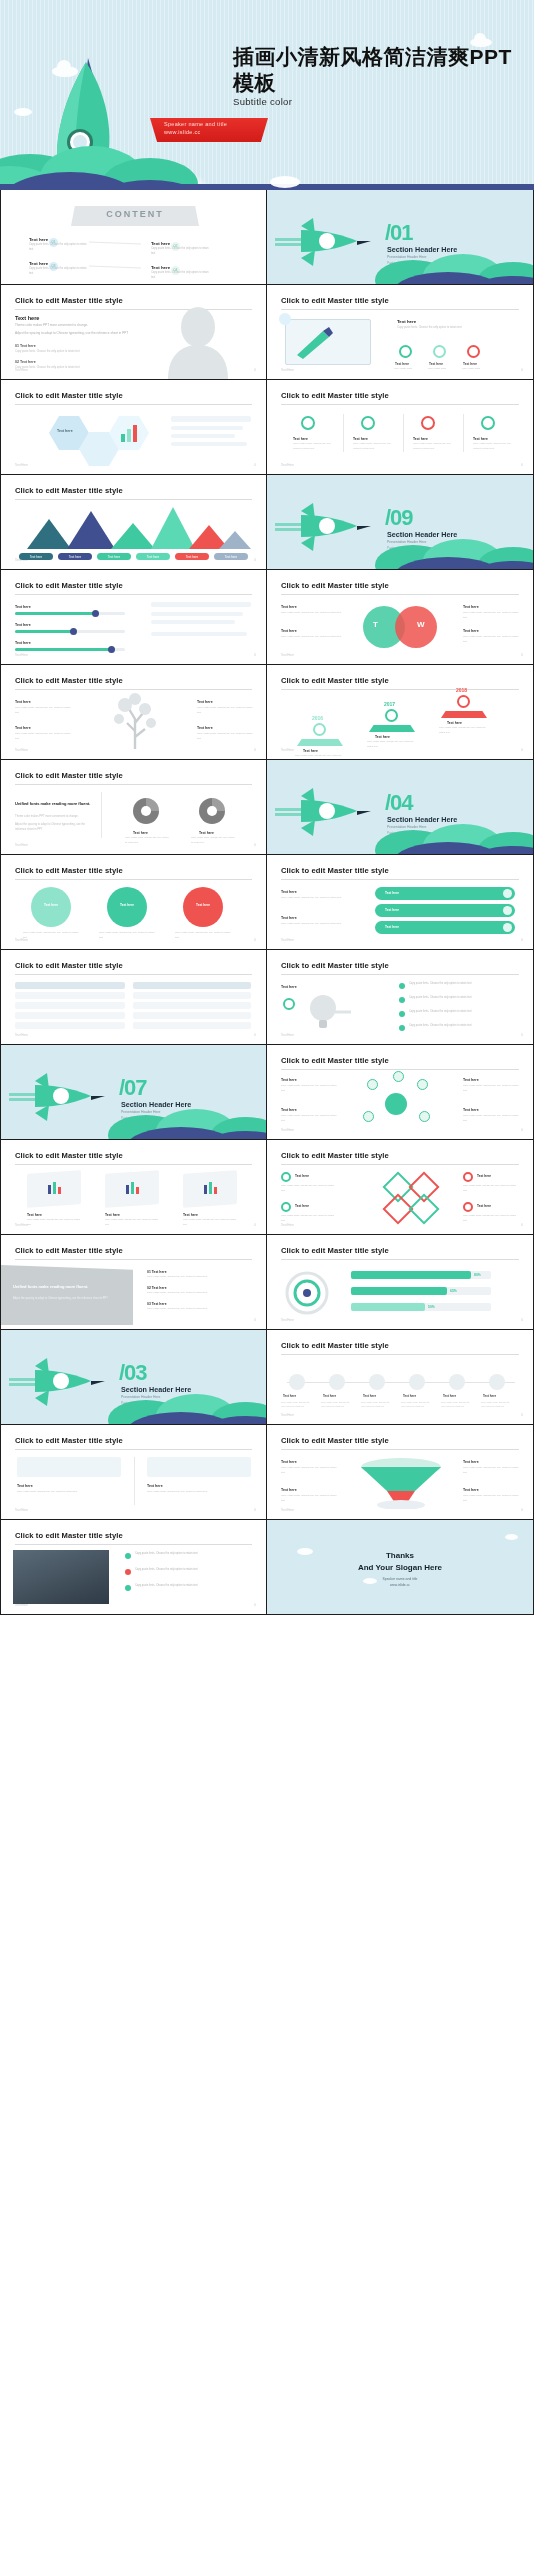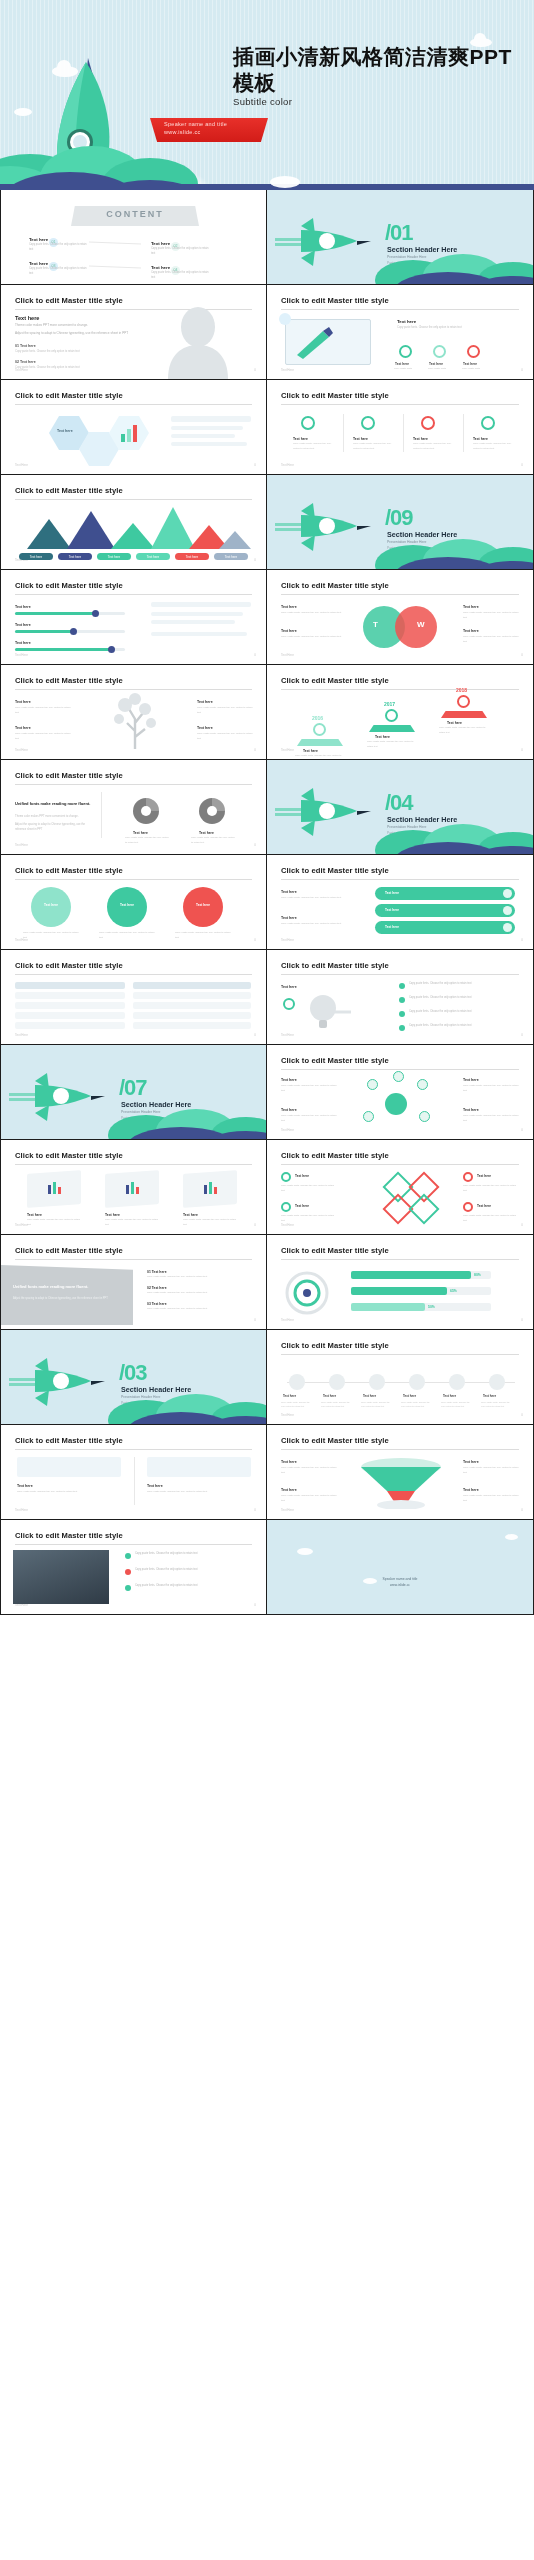--- a/index.html
+++ b/index.html
@@ -789,6 +789,7 @@
       <div class="cloud" style="width:16px;height:7px;left:30px;top:28px"></div>
       <div class="cloud" style="width:13px;height:6px;left:238px;top:14px"></div>
       <div class="cloud" style="width:14px;height:6px;left:96px;top:58px"></div>
+      <div class="t1">Thanks<br>And Your Slogan Here</div>
       <div class="t2">Speaker name and title<br>www.islide.cc</div>
     </div>
       </div>

